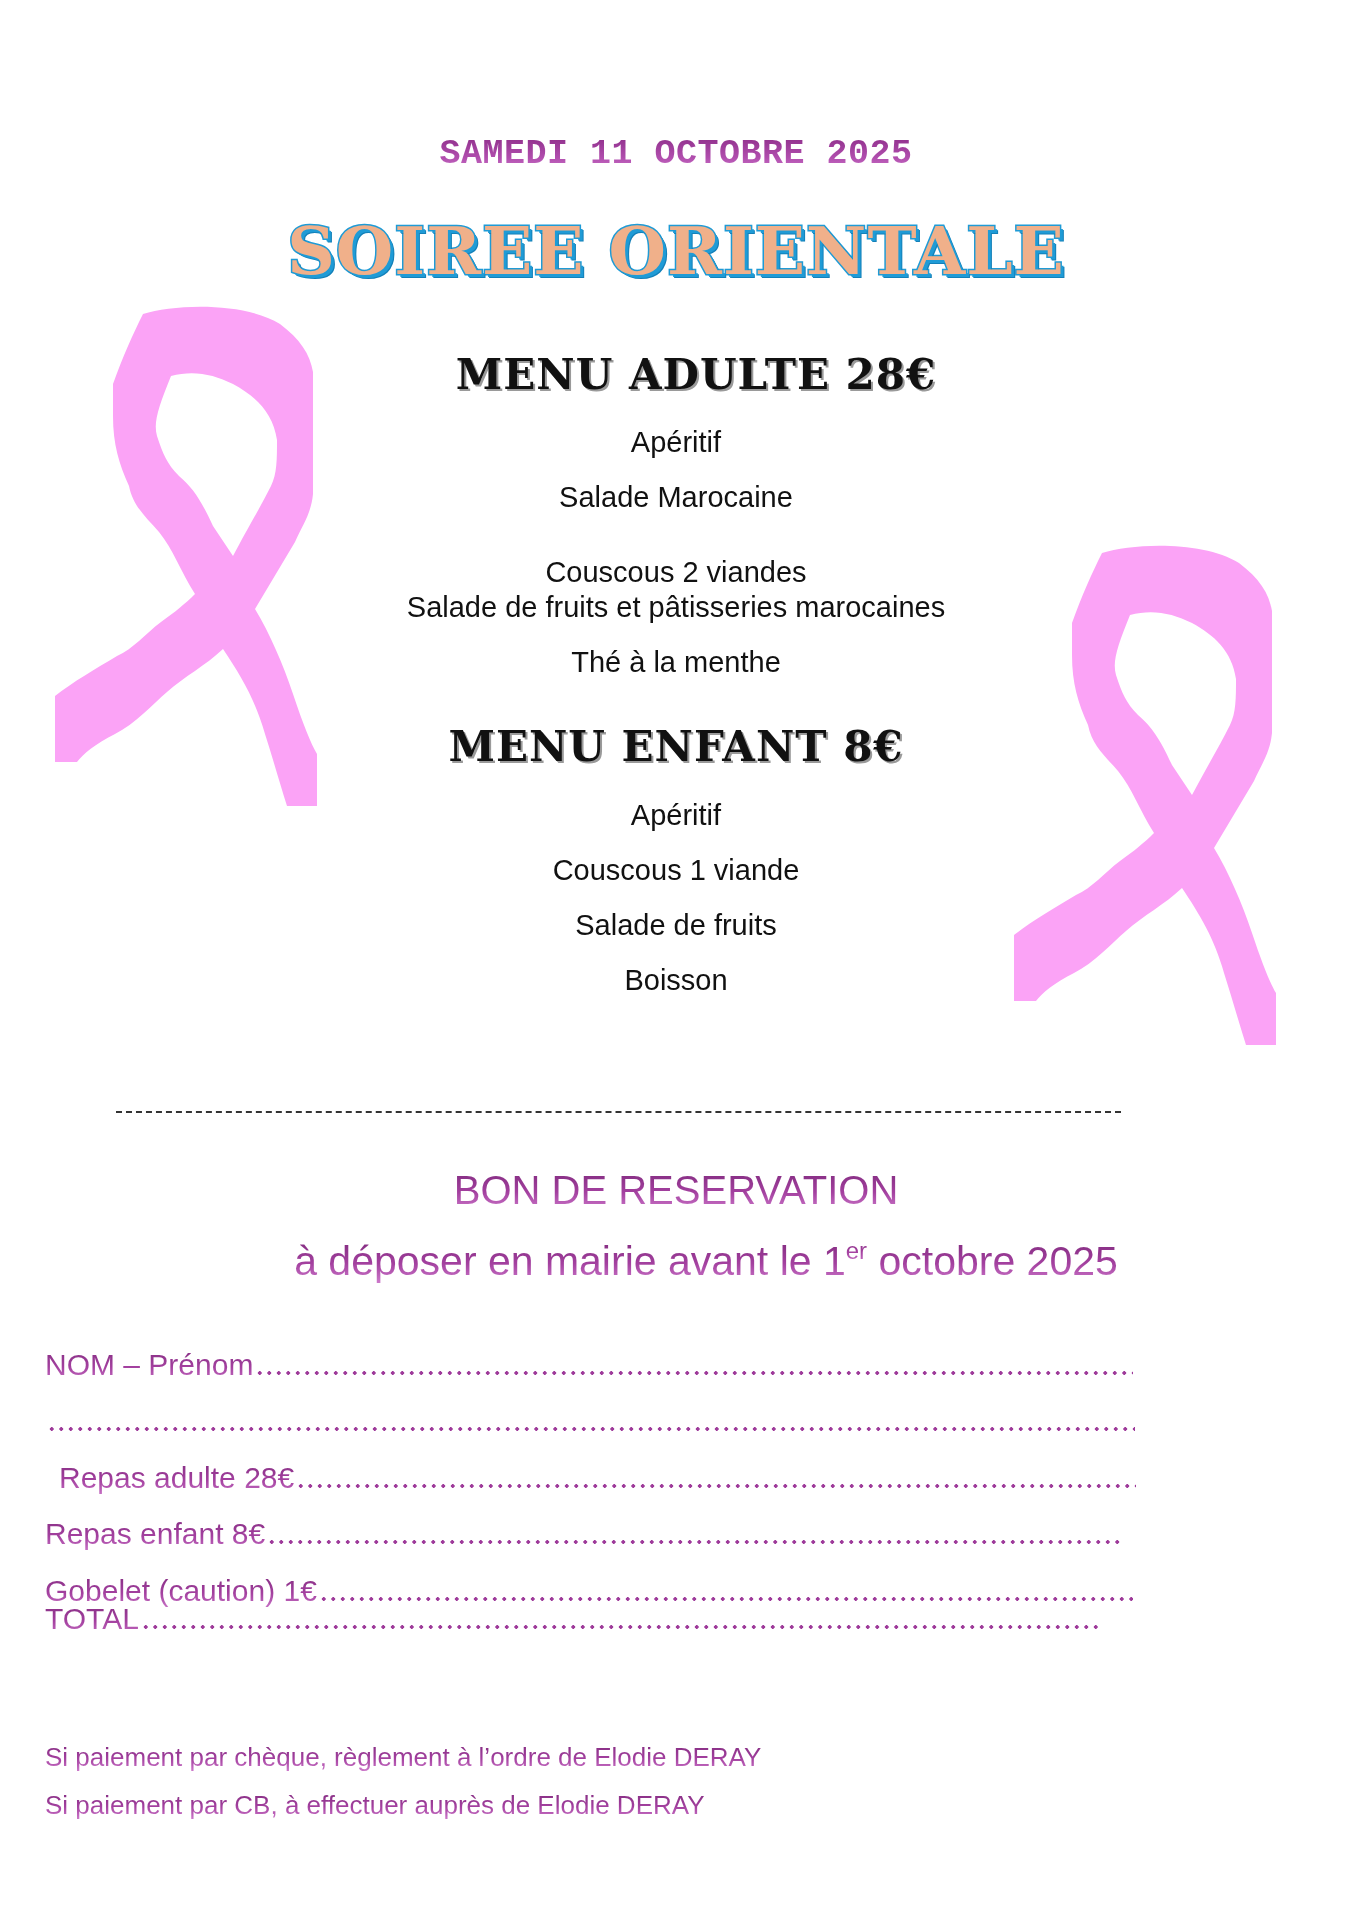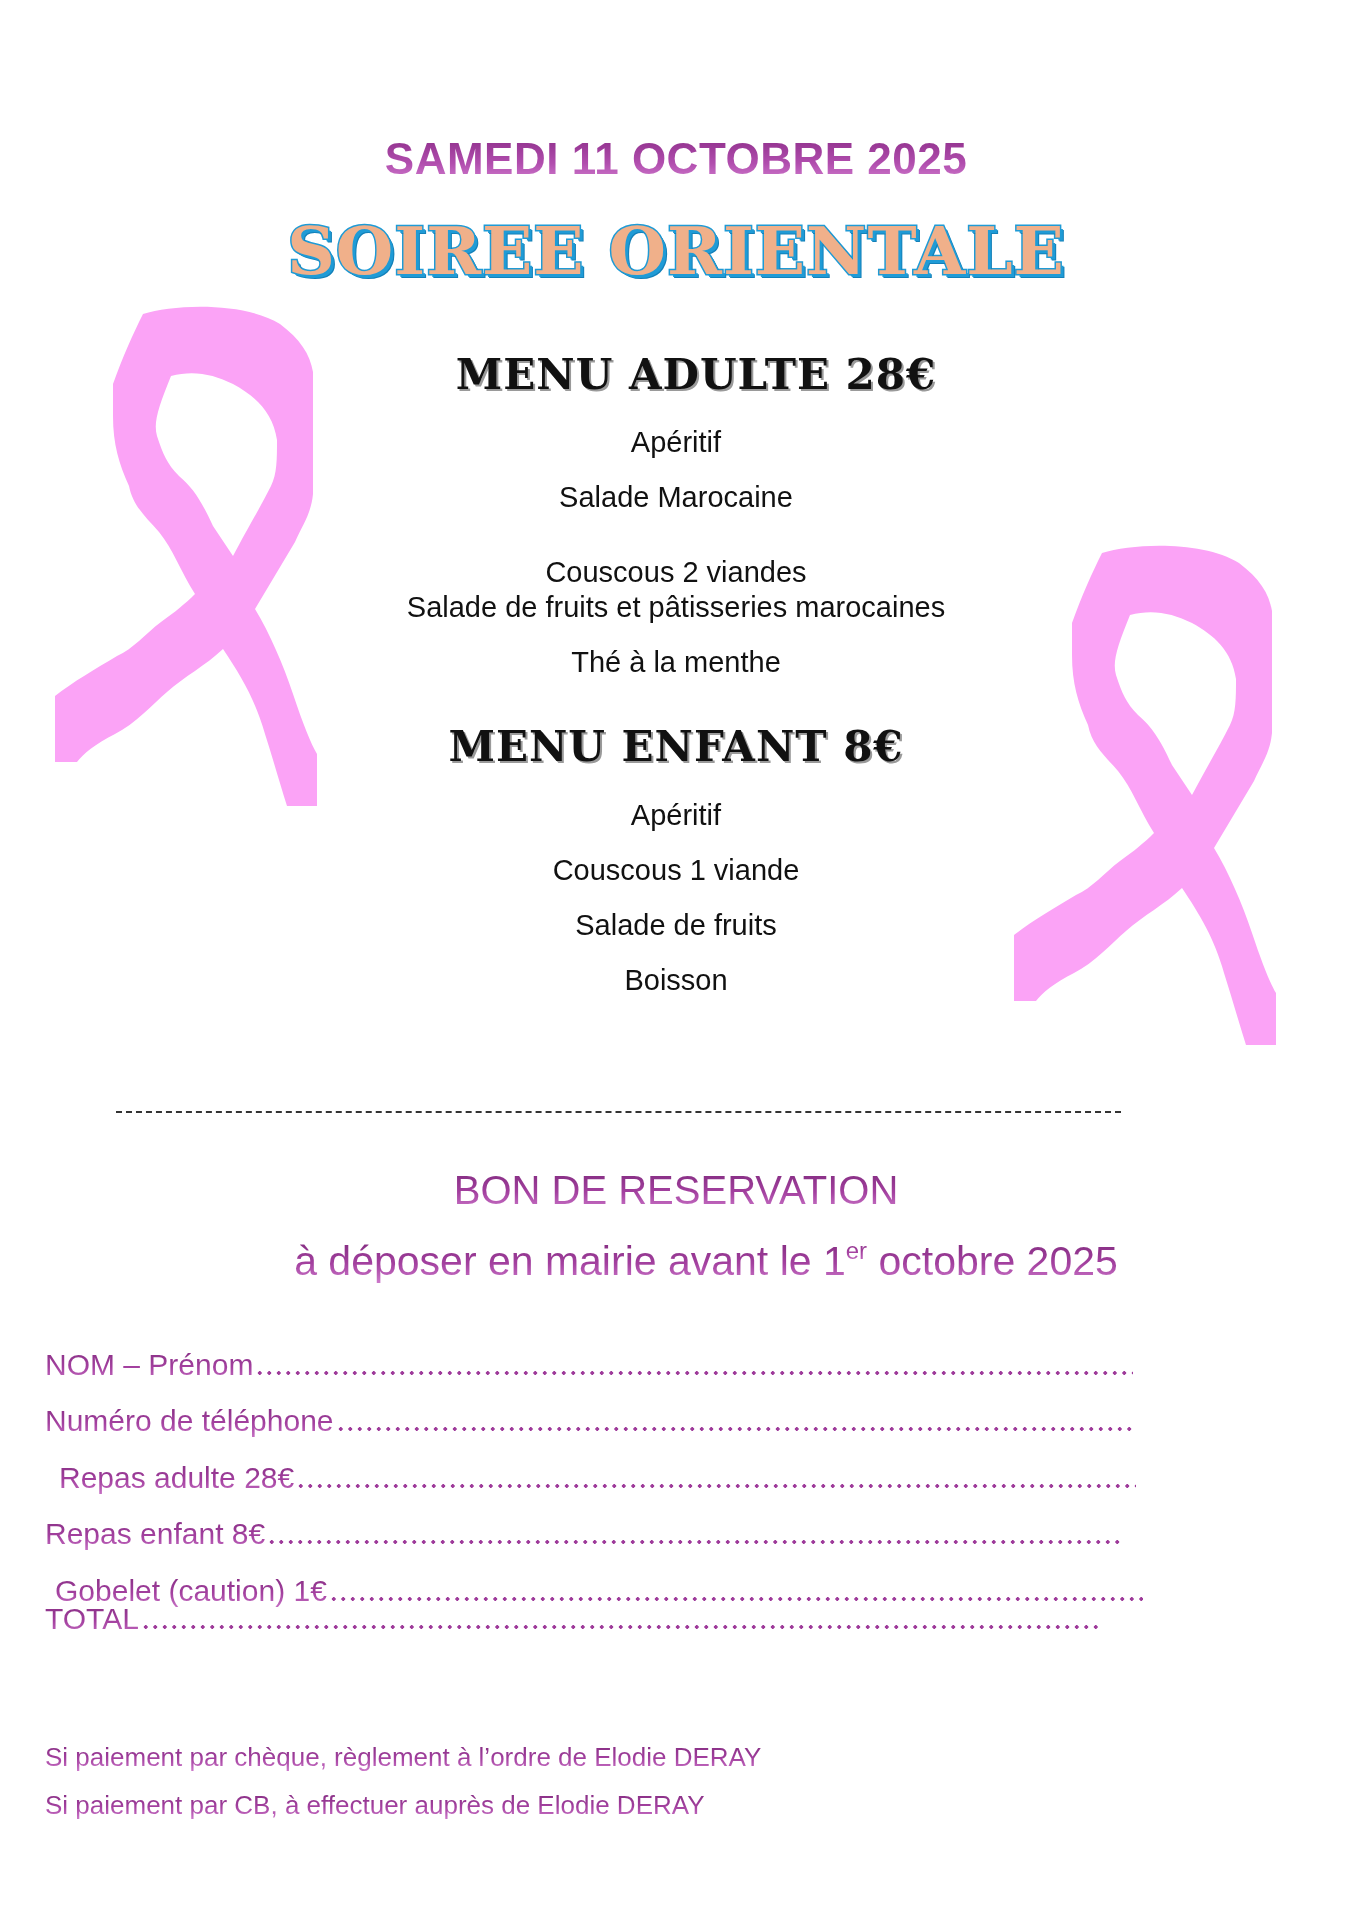--- a/index.html
+++ b/index.html
@@ -15,9 +15,9 @@
     
     #event-date {
       top: 134px;
-      font-family: Liberation Sans, sans-serif;
+      font-family: Liberation Mono, monospace;
       font-weight: bold;
-      font-size: 44px;
+      font-size: 35px;
       letter-spacing: 0.5px;
       color: #9b3a97;
       background: linear-gradient(180deg, #8b2c87 0%, #b14eae 60%, #d27fd0 100%);

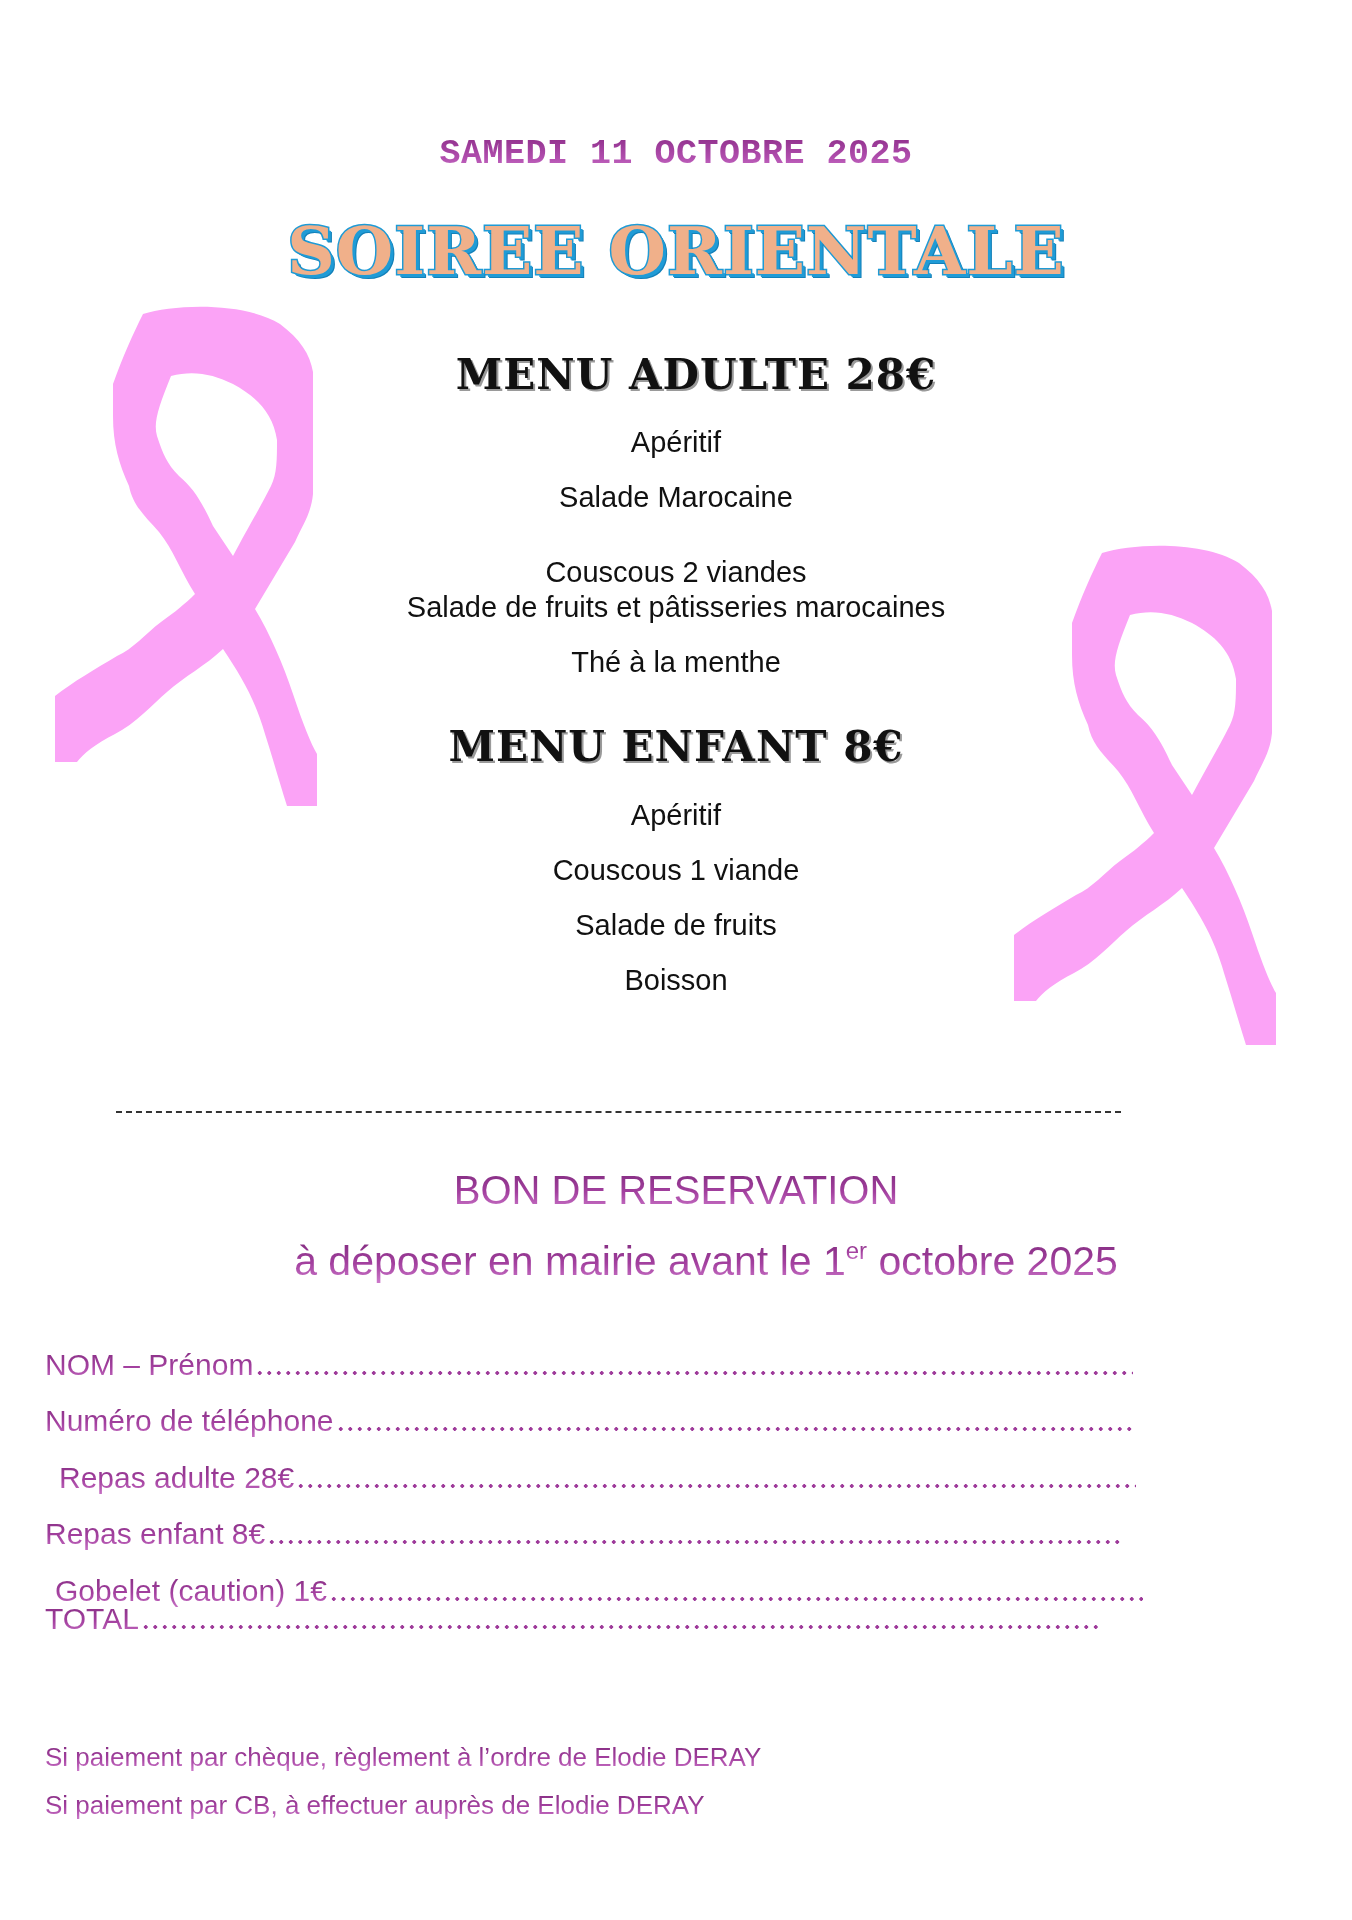--- a/index.html
+++ b/index.html
@@ -146,7 +146,6 @@
   <span class="leader"></span>
 </div>
 <div class="form-row" style="top:1401px; width:1090px;">
-  <span class="label purple-grad">Numéro de téléphone</span>
   <span class="leader"></span>
 </div>
 <div class="form-row" style="top:1458px; width:1077px;margin-left:14px;">

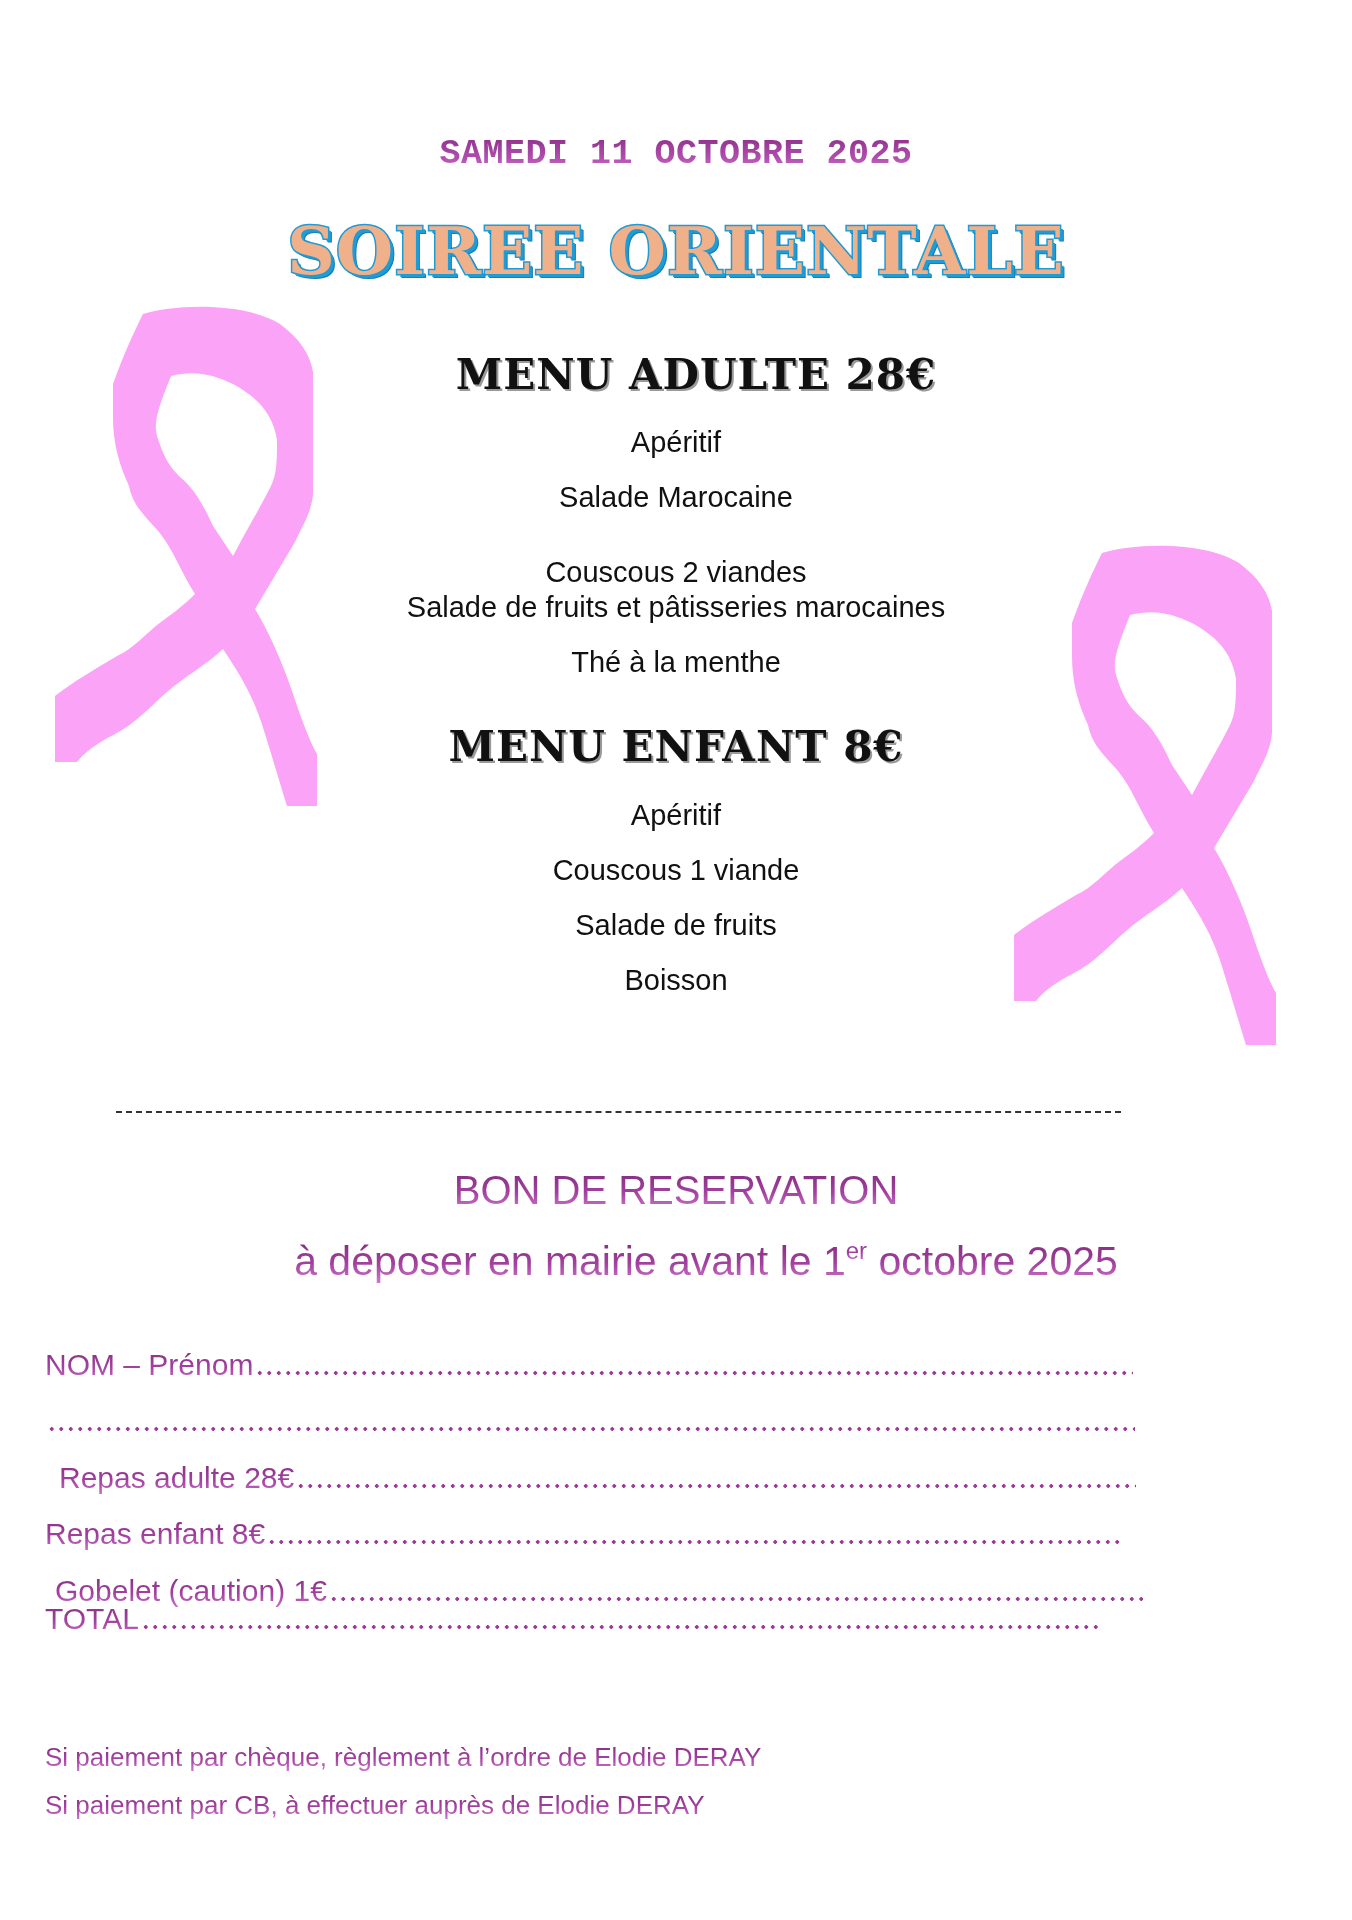--- a/index.html
+++ b/index.html
@@ -156,7 +156,7 @@
   <span class="label purple-grad">Repas enfant 8€</span>
   <span class="leader"></span>
 </div>
-<div class="form-row" style="top:1571px; width:1088px;margin-left:10px;">
+<div class="form-row" style="top:1571px; width:1088px;">
   <span class="label purple-grad">Gobelet (caution) 1€</span>
   <span class="leader"></span>
 </div>

